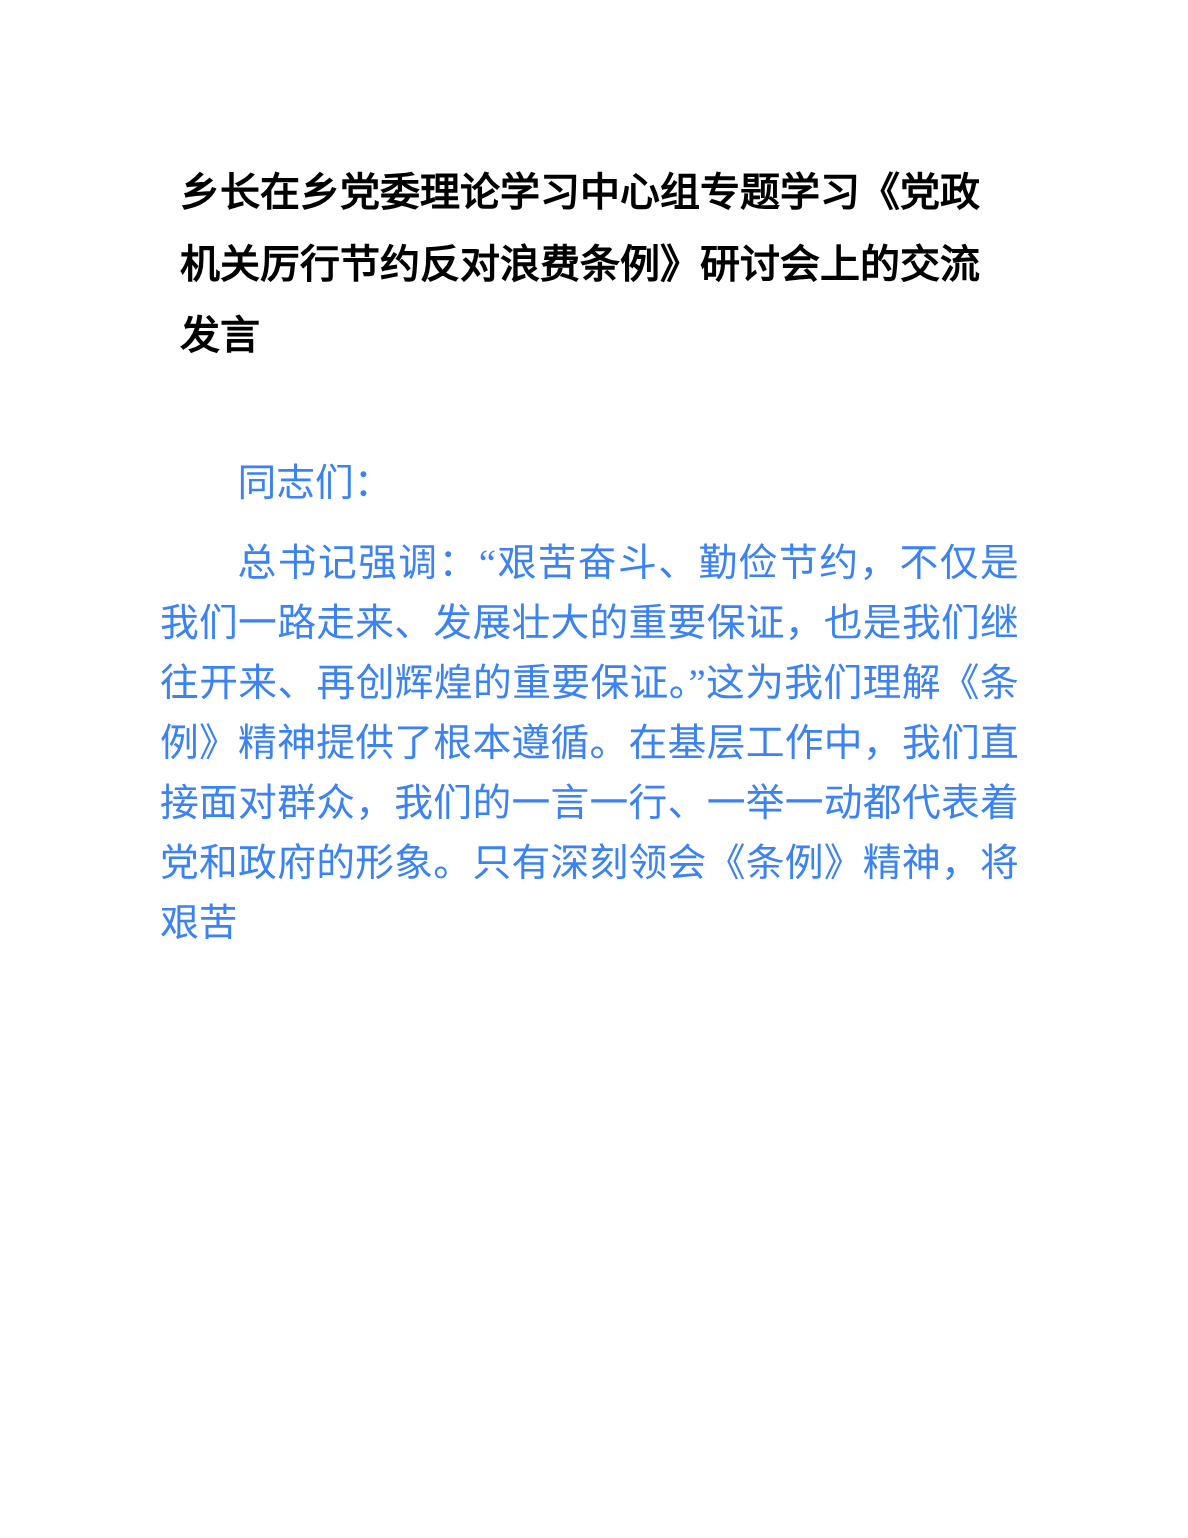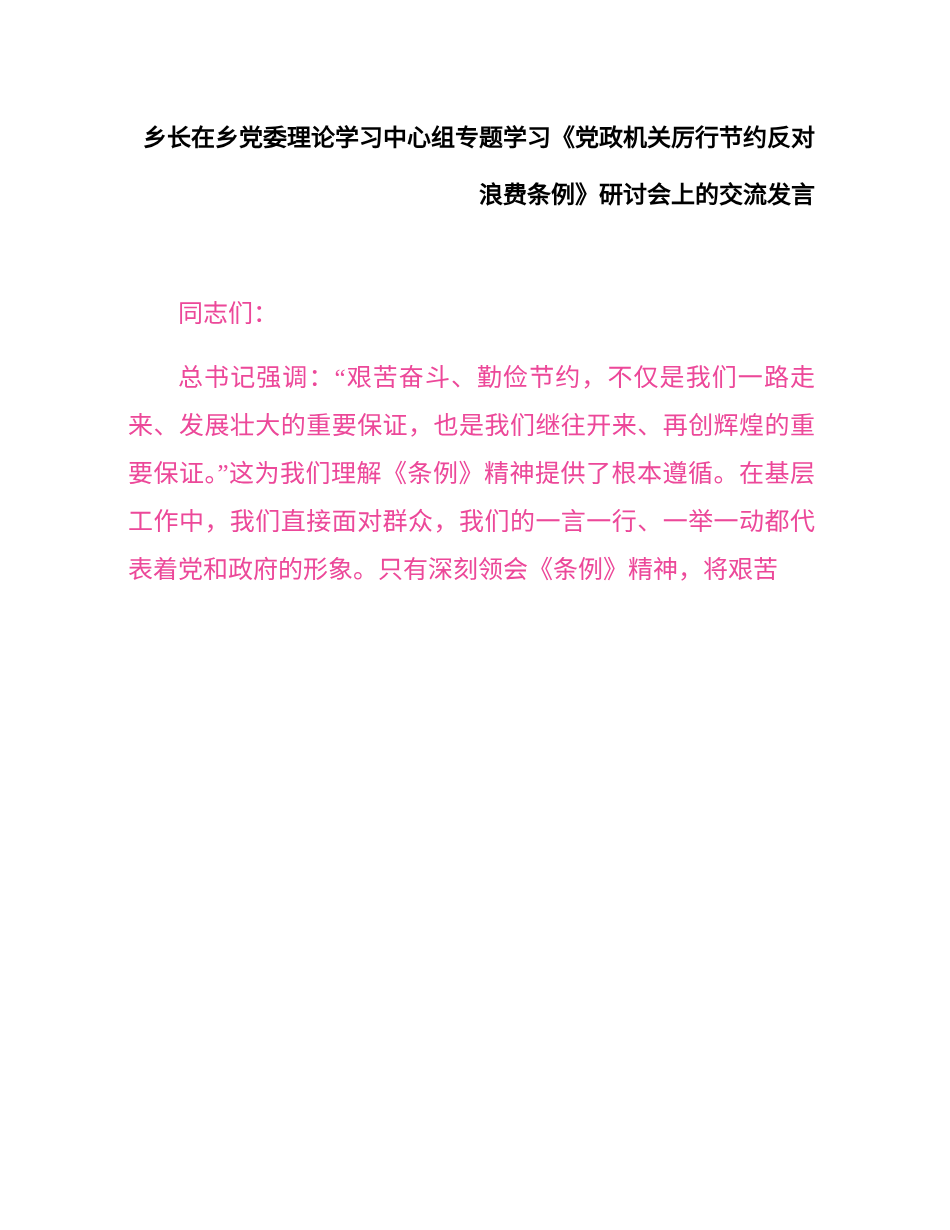--- a/index.html
+++ b/index.html
@@ -21,10 +21,10 @@
   .doc-title {
     font-family: "Liberation Serif", serif;
     font-weight: bold;
-    font-size: 24px;
+    font-size: 32px;
     line-height: 57px;
-    text-align: right;
-    margin: 0;
+    text-align: left;
+    margin: 16px;
     color: #000000;
   }
   .doc-body {

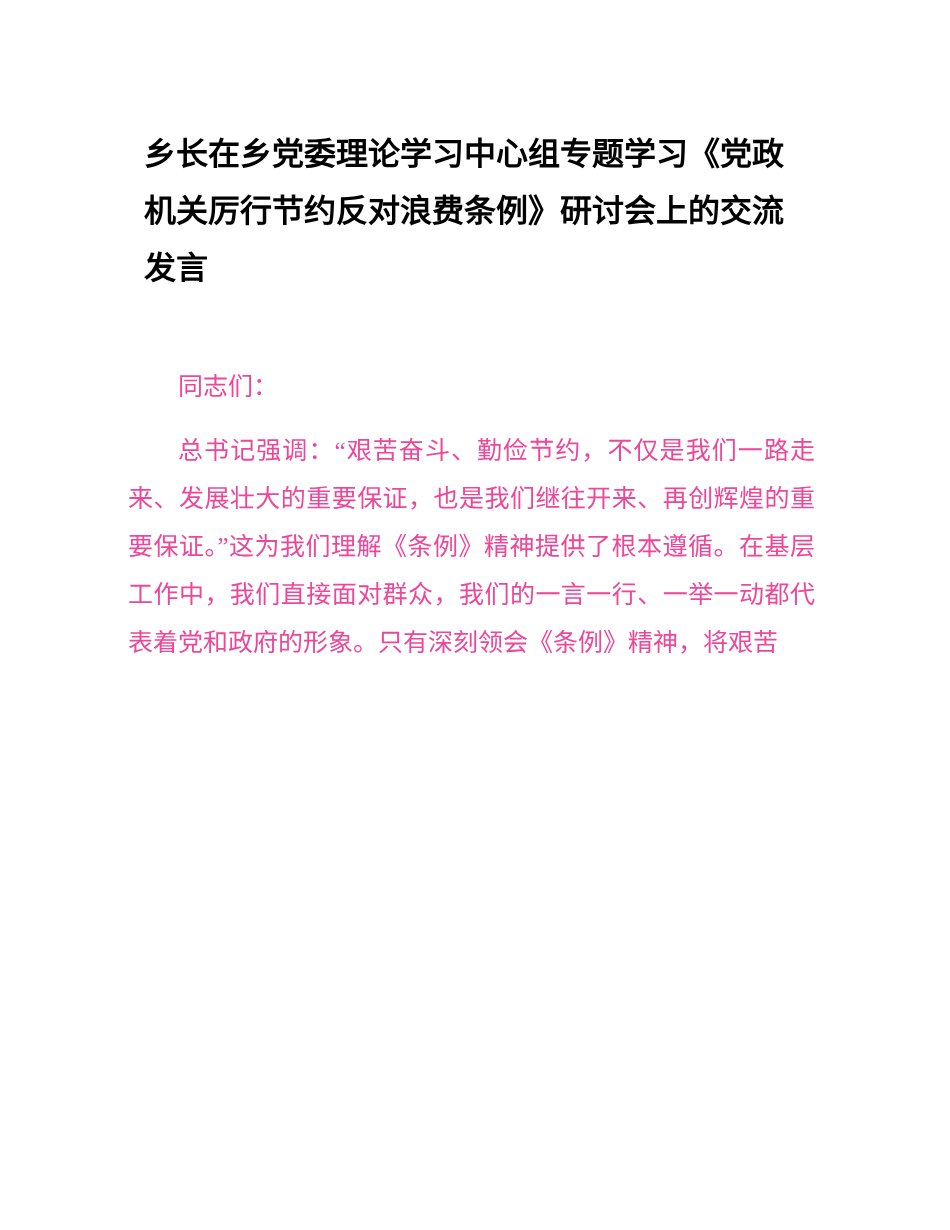--- a/index.html
+++ b/index.html
@@ -32,13 +32,13 @@
   }
   .doc-para {
     font-family: "Liberation Serif", serif;
-    font-size: 25px;
+    font-size: 31px;
     line-height: 48px;
     text-align: justify;
     text-justify: inter-ideograph;
     text-indent: 2em;
     margin: 0 0 16px 0;
-    color: #ec4899;
+    color: #3b82f6;
     word-break: break-all;
     overflow-wrap: break-word;
   }

